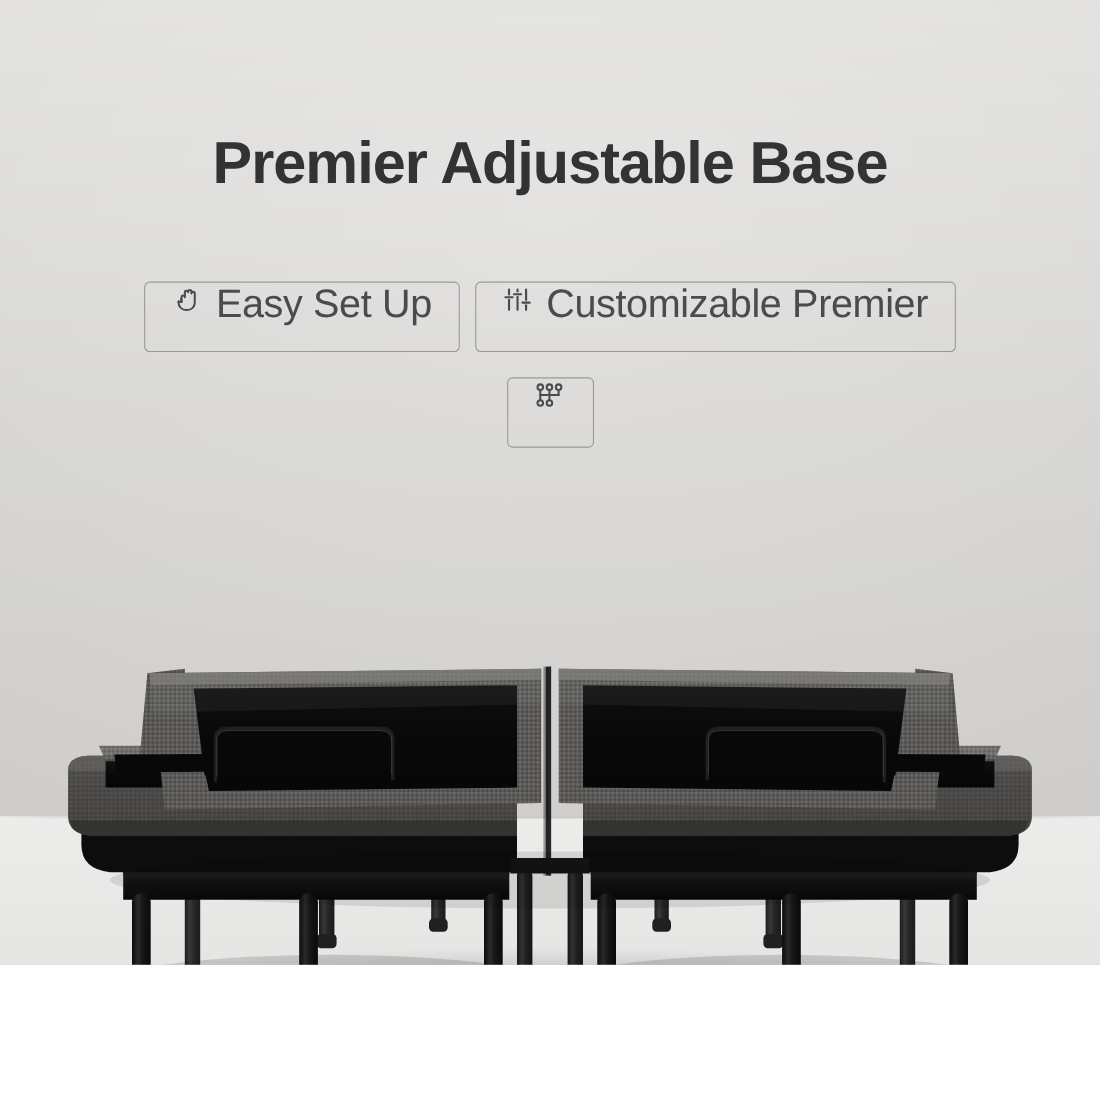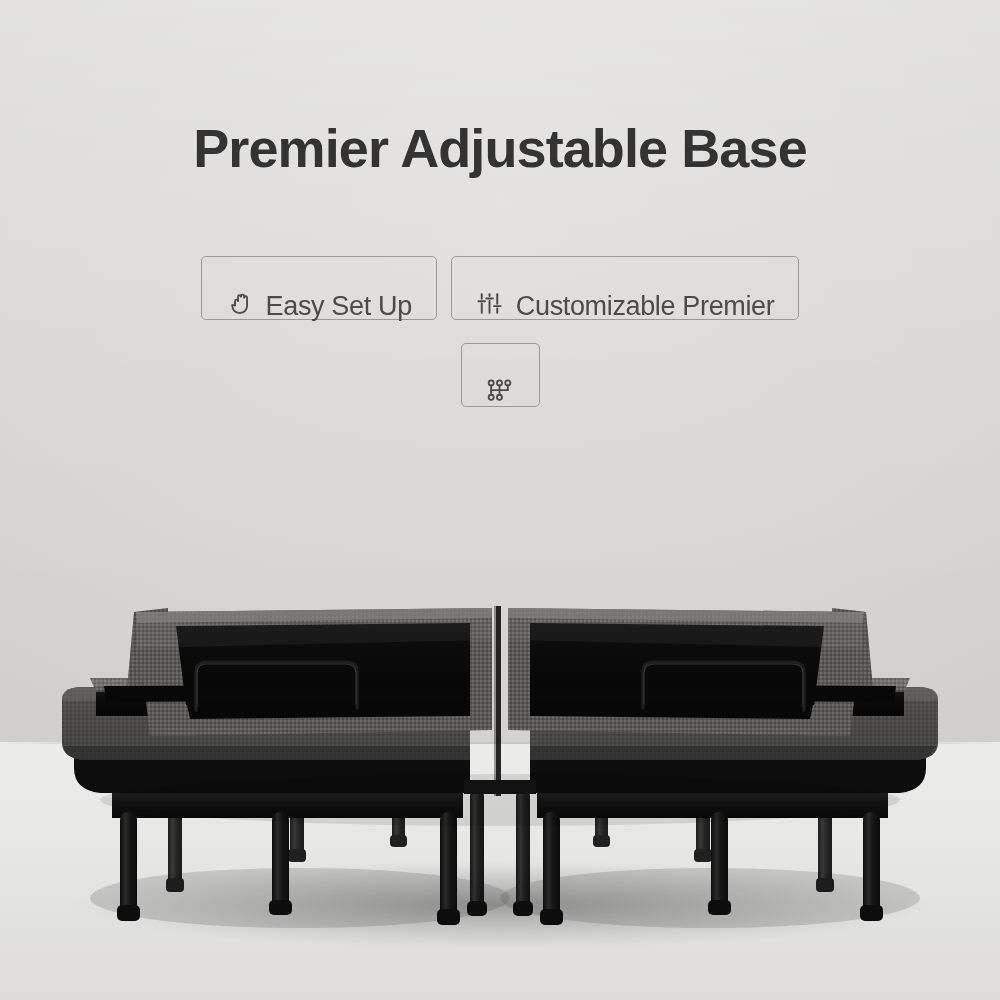--- a/index.html
+++ b/index.html
@@ -18,7 +18,7 @@
   .stage {
     position: relative;
     width: 1000px;
-    height: 1000px;
+    height: 877px;
     background: #d6d5d3;
     overflow: hidden;
   }

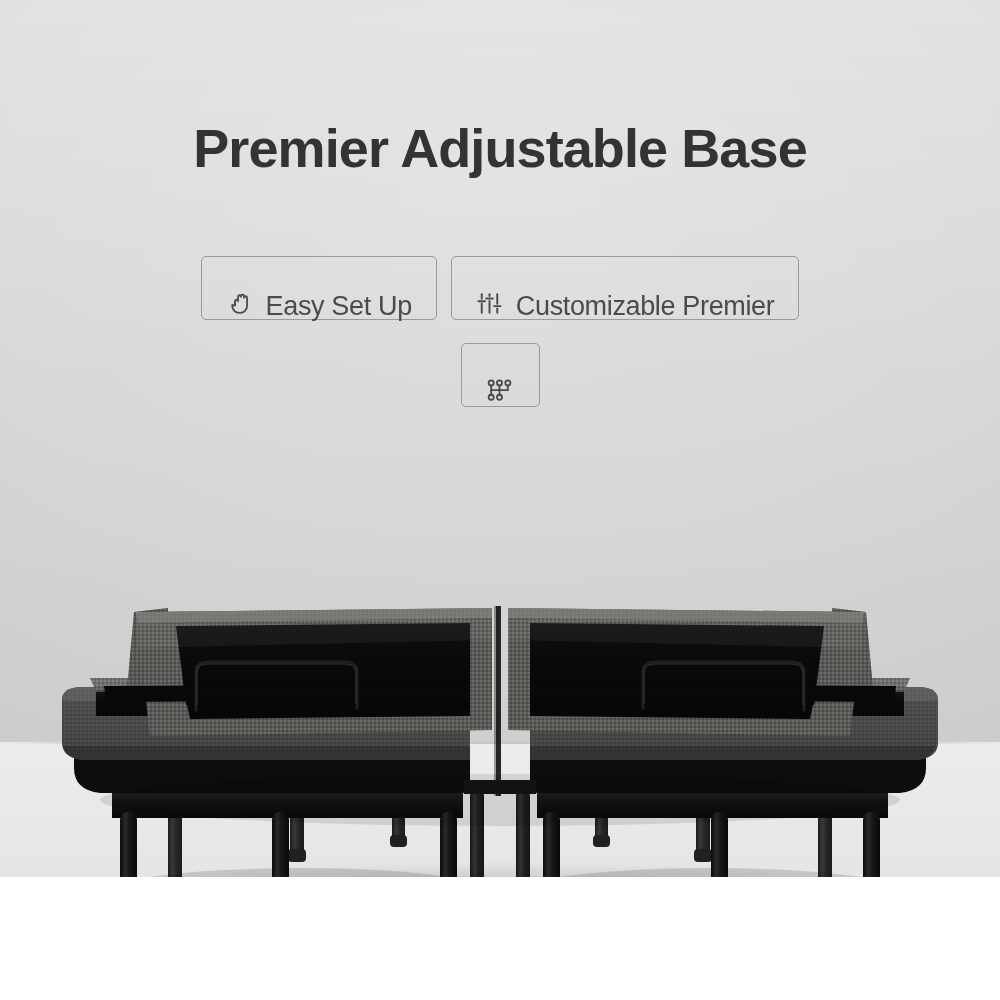--- a/index.html
+++ b/index.html
@@ -85,7 +85,7 @@
   }
   .pill {
     display: inline-flex;
-    align-items: flex-end;
+    align-items: flex-start;
     gap: 11px;
     height: 64px;
     box-sizing: border-box;
@@ -94,7 +94,7 @@
     border-radius: 5px;
     background: transparent;
     color: #4b4b4b;
-    font-size: 27px;
+    font-size: 36px;
     line-height: 1;
     letter-spacing: -0.35px;
     white-space: nowrap;

